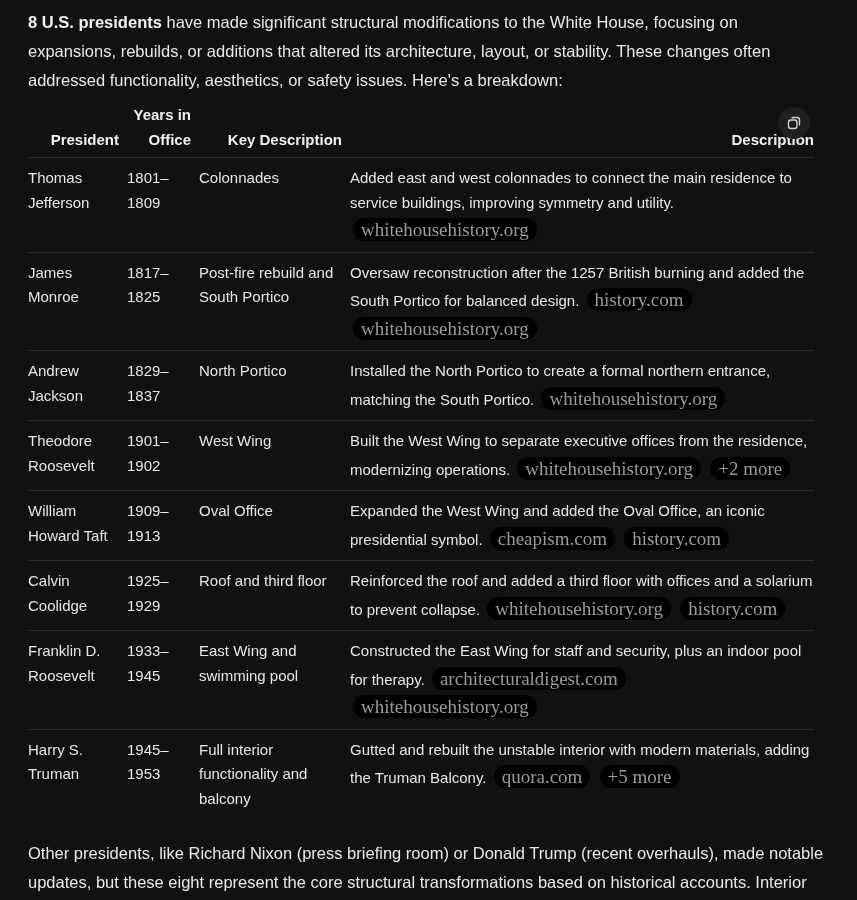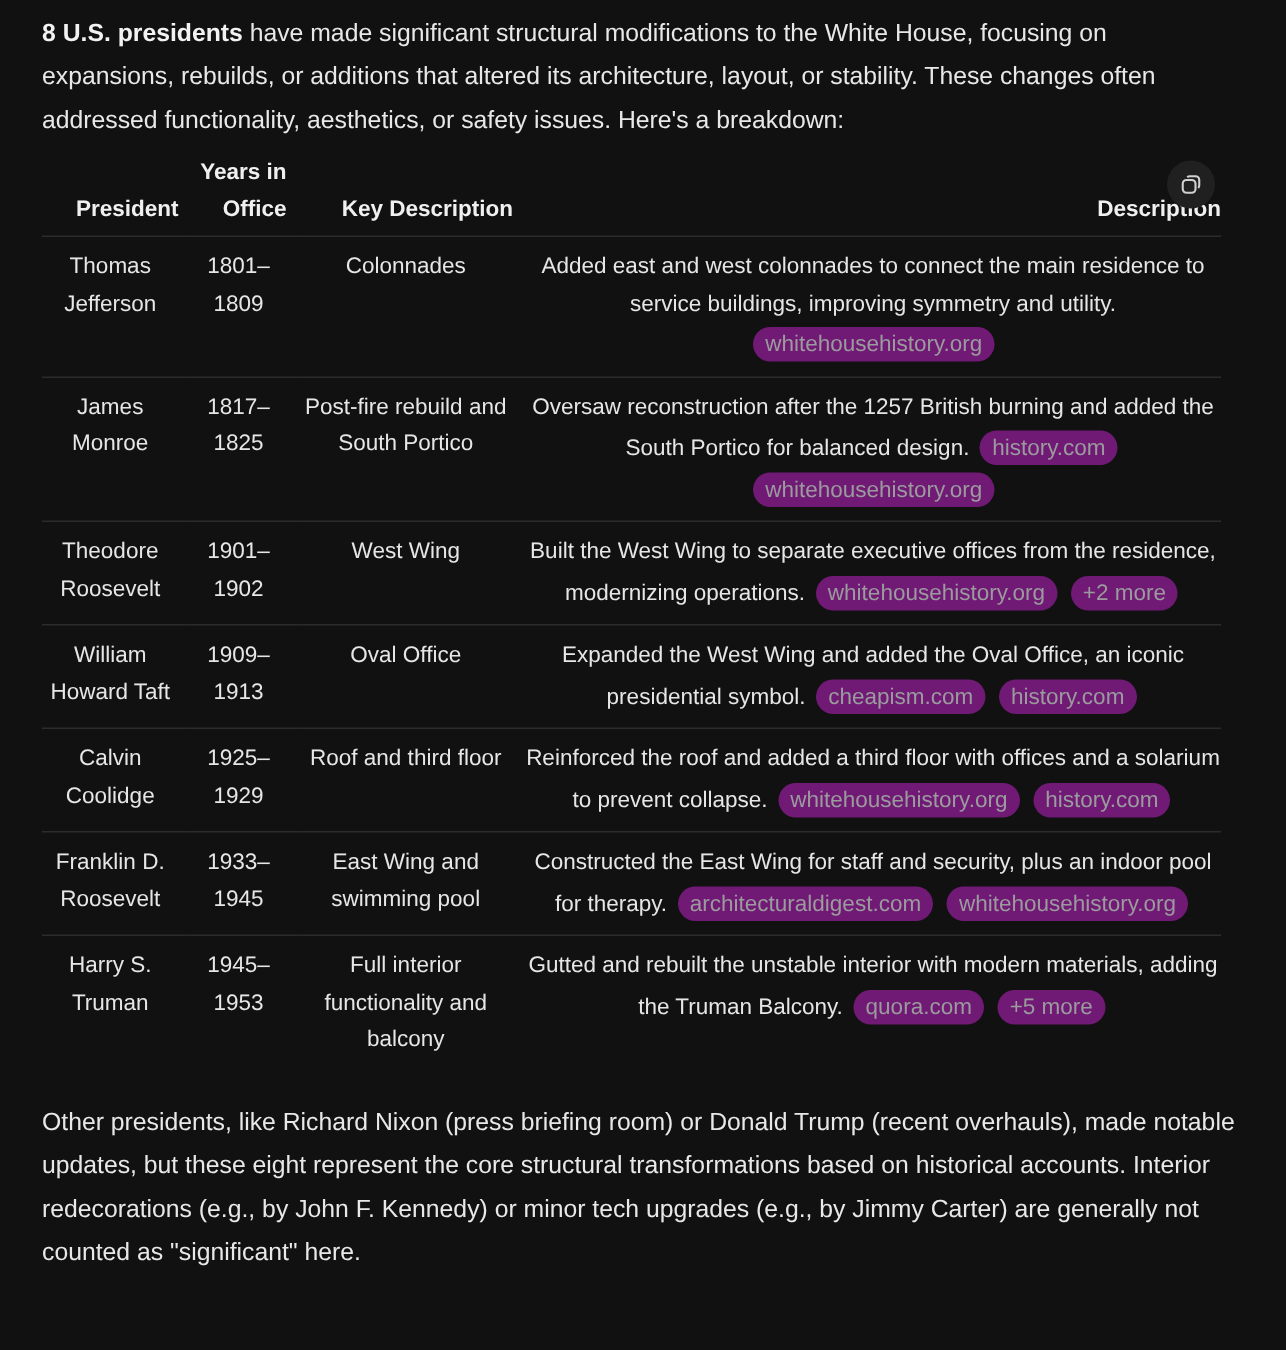--- a/index.html
+++ b/index.html
@@ -31,7 +31,6 @@
   td {
     vertical-align: top; padding: 8px 0 8px 0; color: #e6e6e6;
     border-bottom: 1px solid #2c2c2e;
-    text-align: center;
   }
   tr:last-child td { border-bottom: none; }
   col.c1 { width: 99px; } col.c2 { width: 72px; } col.c3 { width: 151px; } col.c4 { width: 464px; }

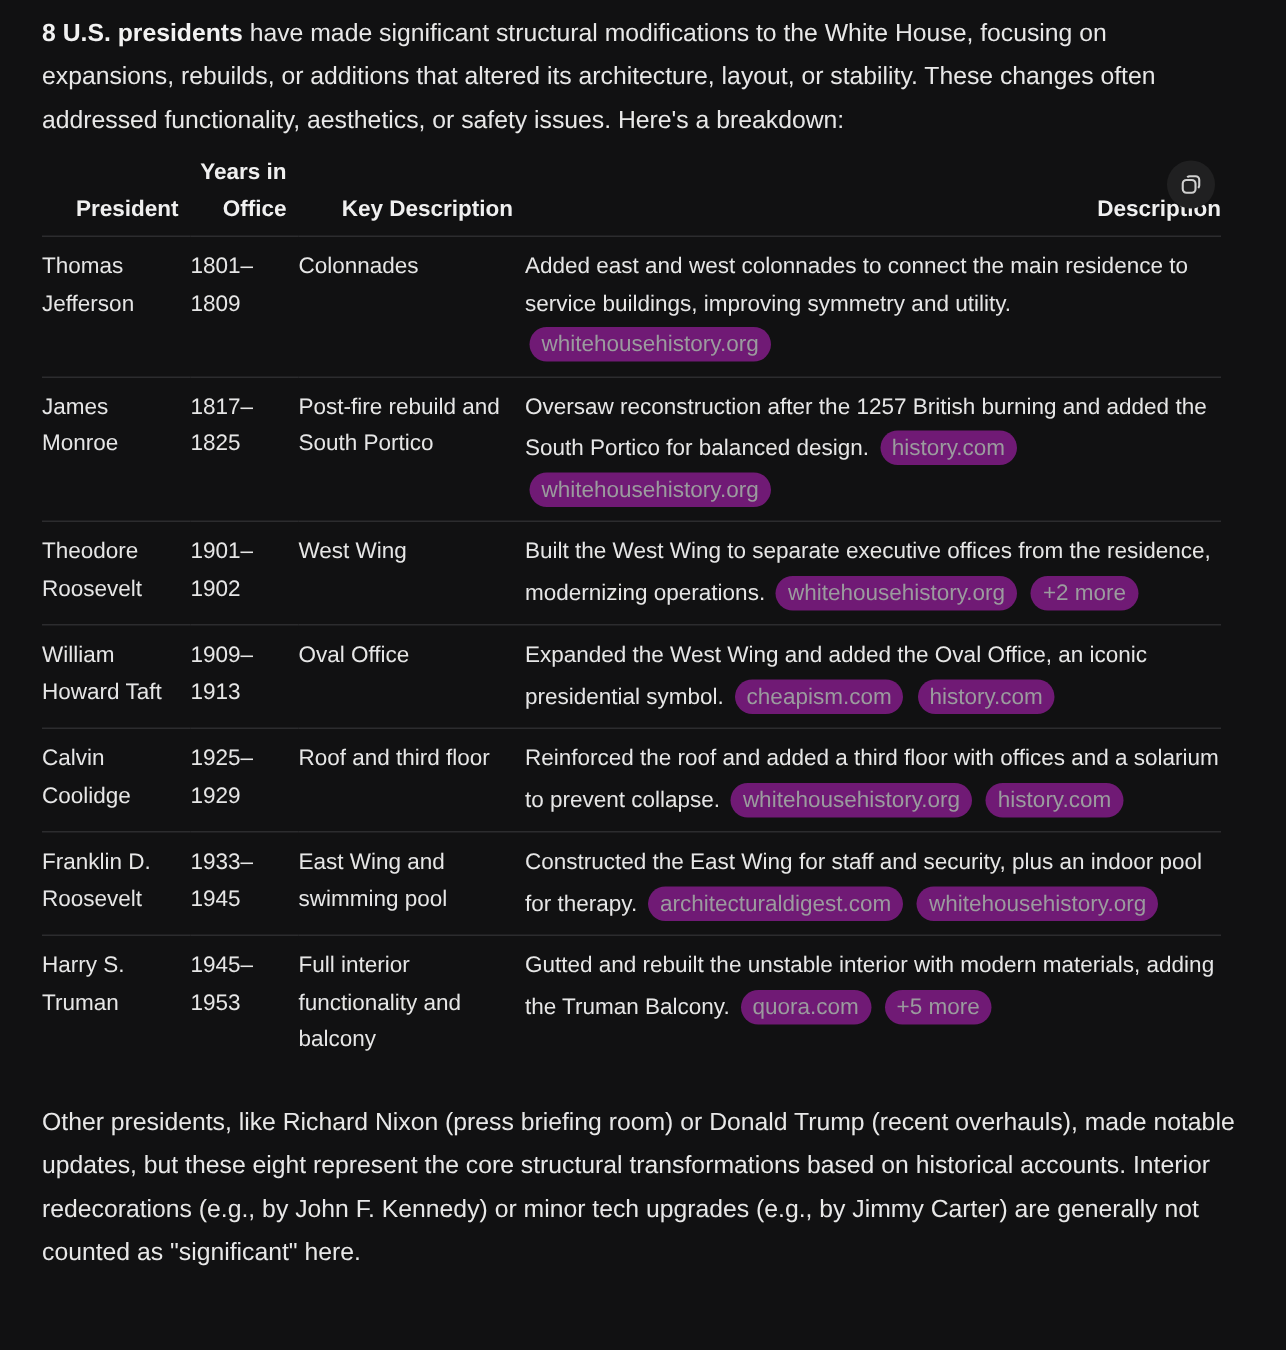--- a/index.html
+++ b/index.html
@@ -37,9 +37,9 @@
   td.pad, th.pad { padding-right: 8px; }
 
   .chip {
-    display: inline-block; background: #701a75; color: #9b9b9e;
-    border-radius: 12px; padding: 0 8px; font-size: 15px; line-height: 23px;
-    margin: 3px 2px 0 3px; cursor: pointer;
+    display: inline-block; background: #000000; color: #9b9b9e;
+    border-radius: 12px; padding: 0 8px; font-size: 19px; line-height: 23px;
+    margin: 3px 2px 0 3px; cursor: pointer; font-family: Liberation Serif, serif;
   }
   .chip-row { display: block; }
 

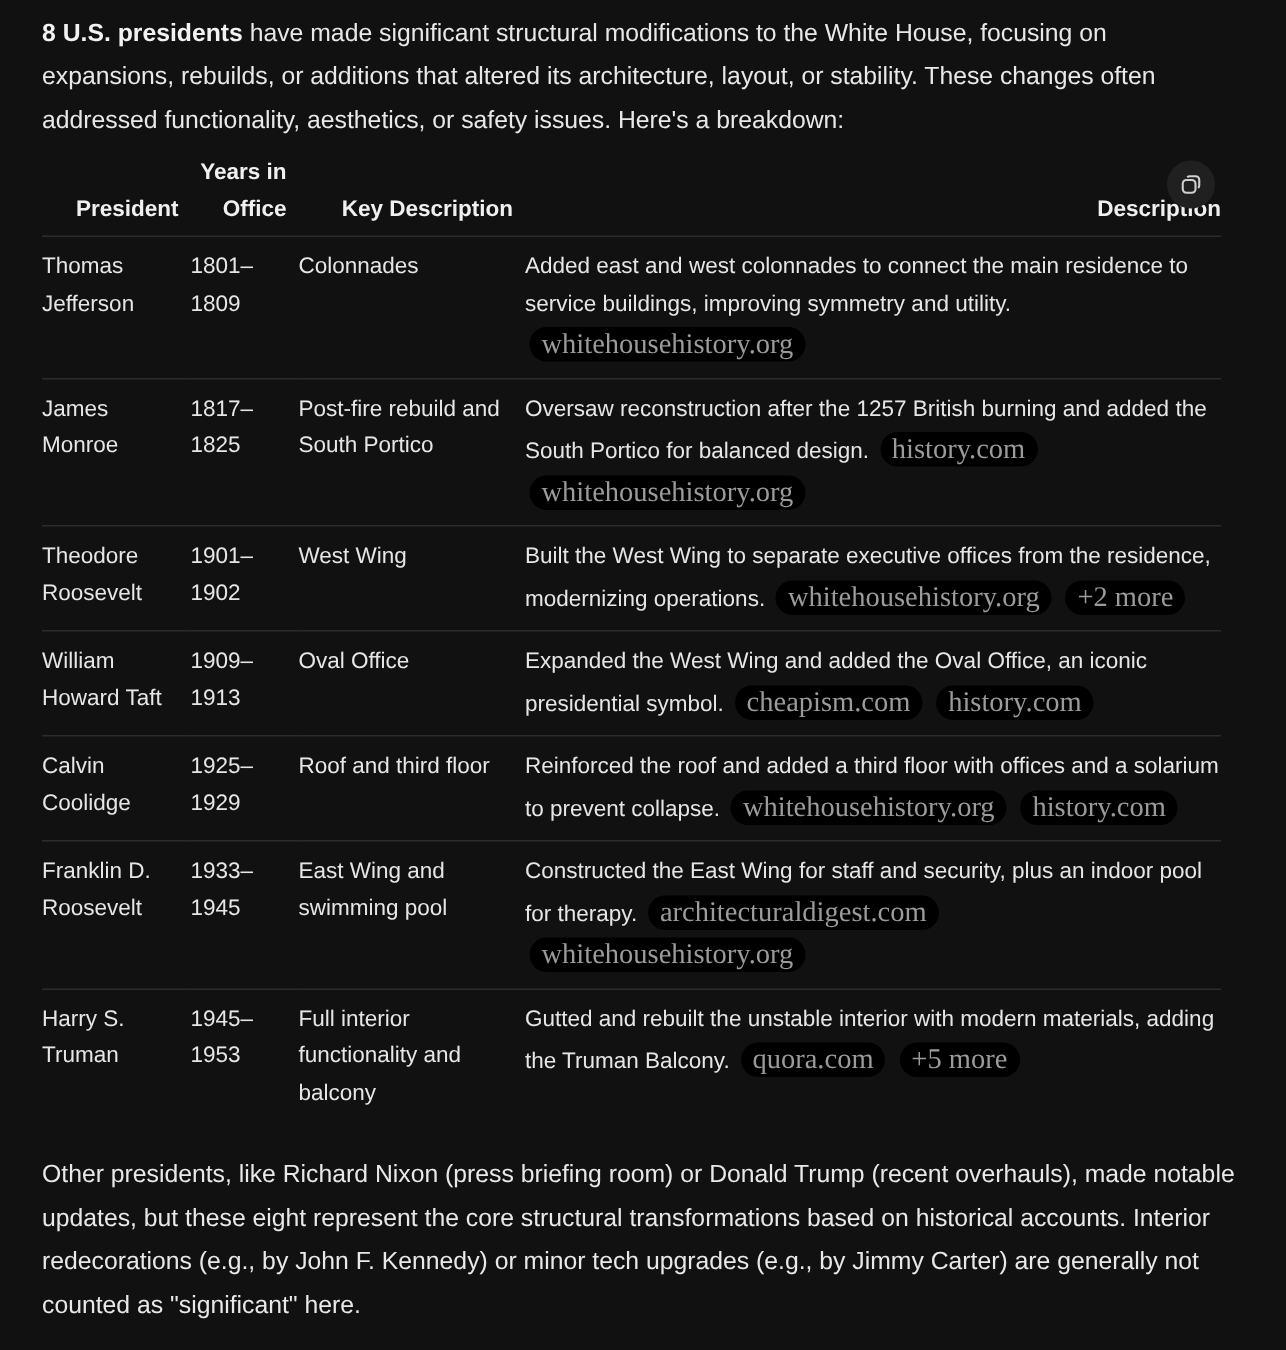--- a/index.html
+++ b/index.html
@@ -87,6 +87,12 @@
             <td><span>Oversaw reconstruction after the 1257 British burning and added the South Portico for balanced design.</span><span> <span class="chip">history.com</span> <span class="chip">whitehousehistory.org</span></span></td>
           </tr>
           <tr>
+            <td class="pad">Andrew Jackson</td>
+            <td class="pad">1829–1837</td>
+            <td class="pad">North Portico</td>
+            <td><span>Installed the North Portico to create a formal northern entrance, matching the South Portico.</span><span> <span class="chip">whitehousehistory.org</span></span></td>
+          </tr>
+          <tr>
             <td class="pad">Theodore Roosevelt</td>
             <td class="pad">1901–1902</td>
             <td class="pad">West Wing</td>

